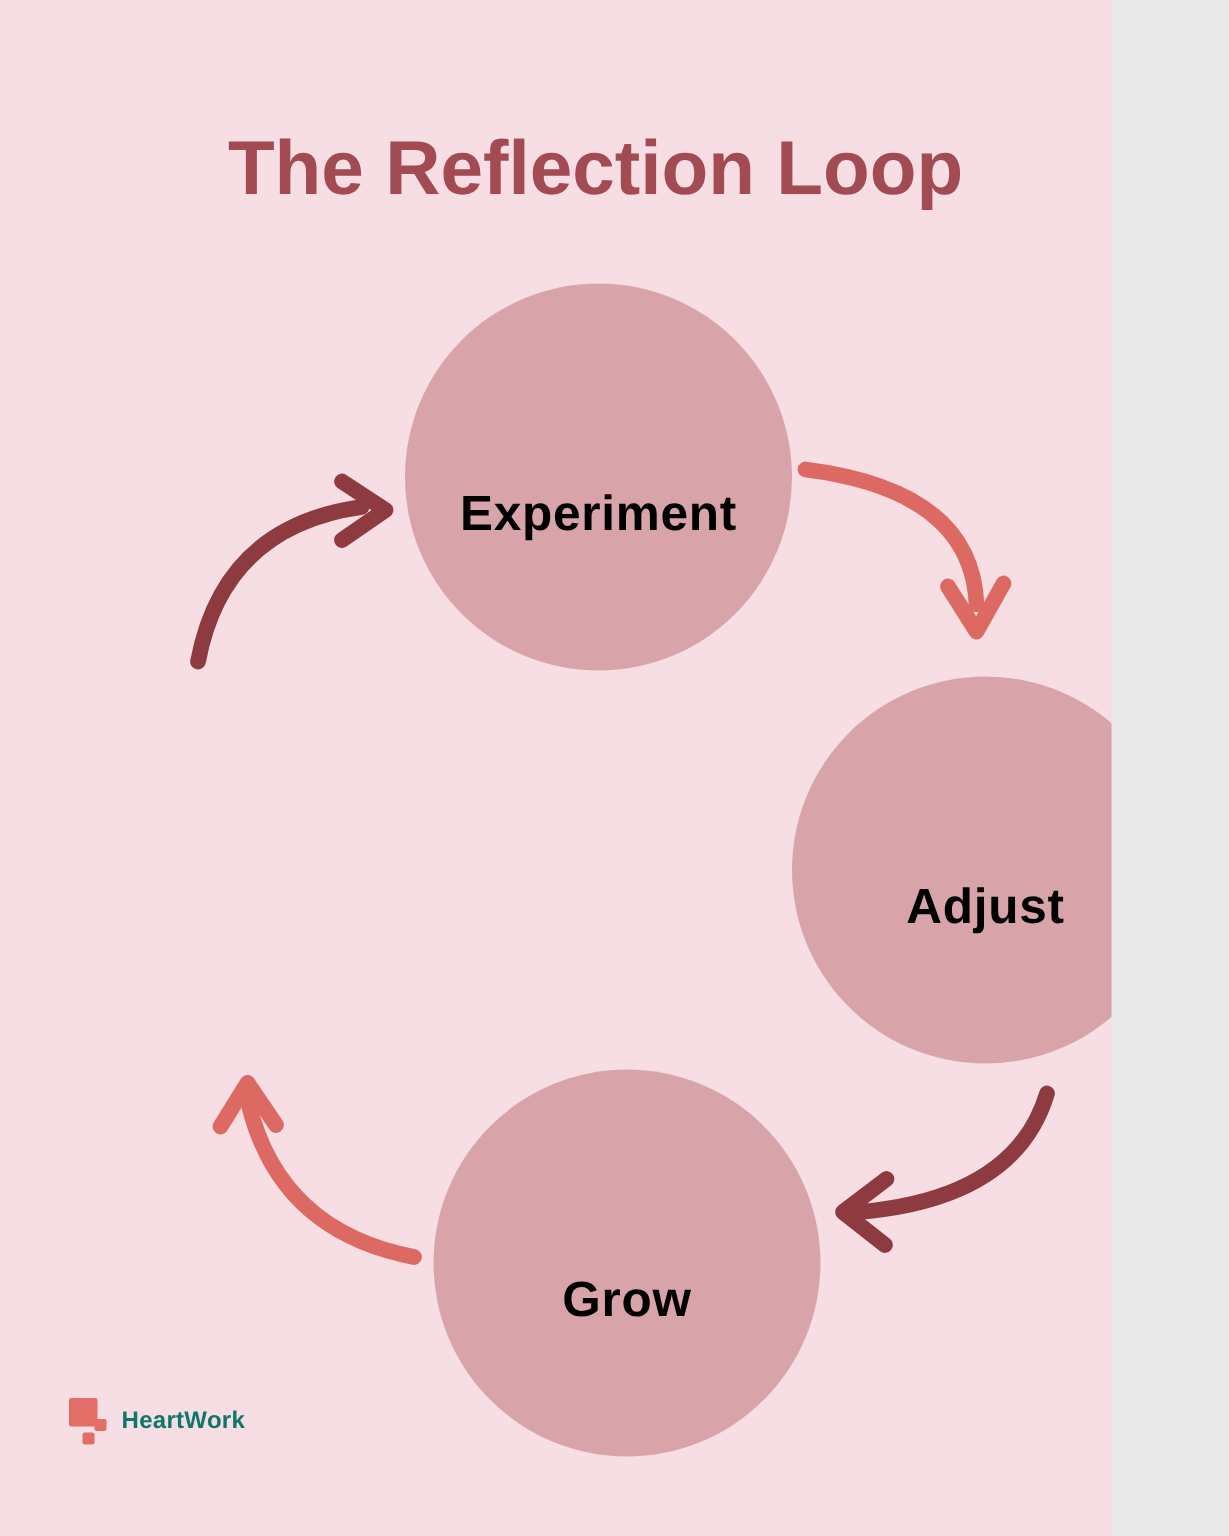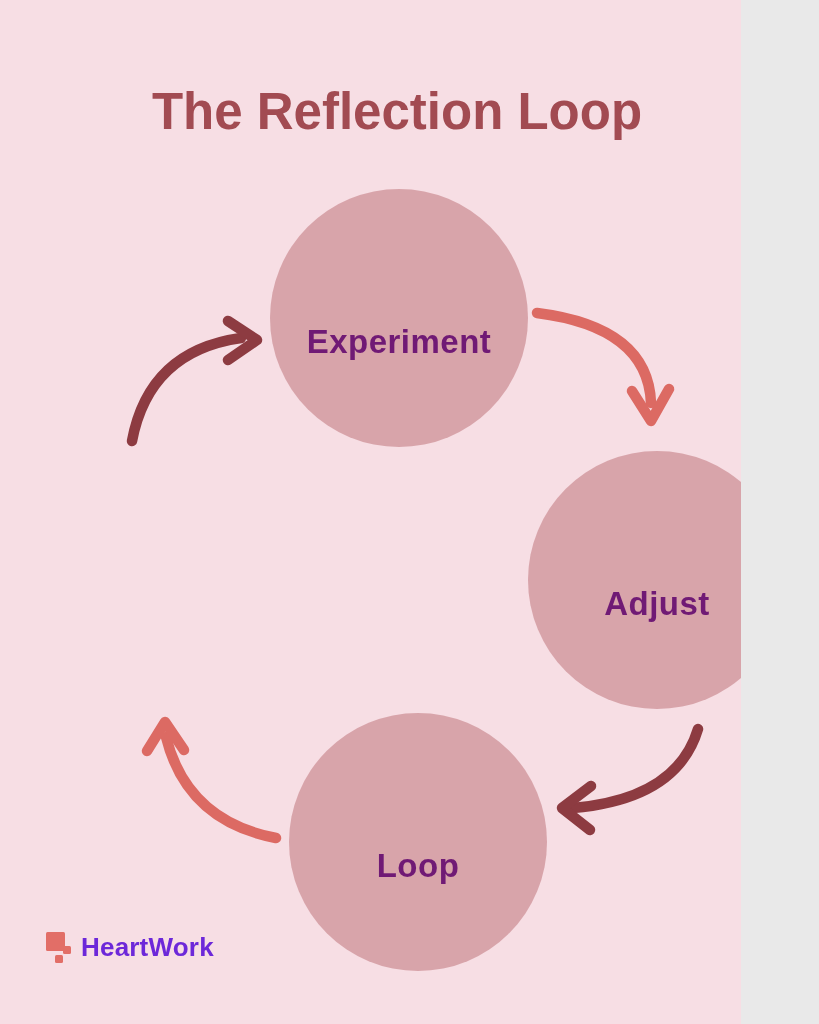--- a/index.html
+++ b/index.html
@@ -54,7 +54,7 @@
     font-size: 33px;
     font-weight: 700;
     letter-spacing: 0.5px;
-    color: #701a75;
+    color: #000000;
     margin-top: 48px;
   }
   .node-experiment { left: 270px; top: 189px; }

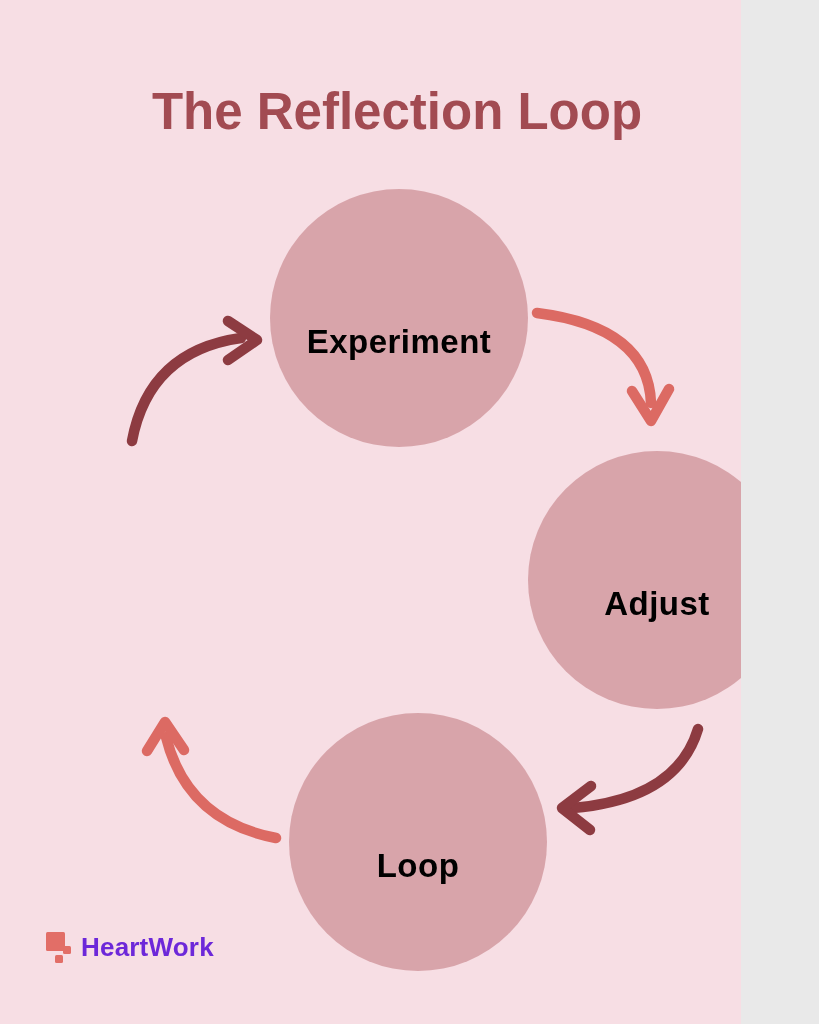--- a/index.html
+++ b/index.html
@@ -130,7 +130,7 @@
   </div>
 
   <div class="node node-grow">
-    <span class="node-label">Loop</span>
+    <span class="node-label">Grow</span>
   </div>
 
 

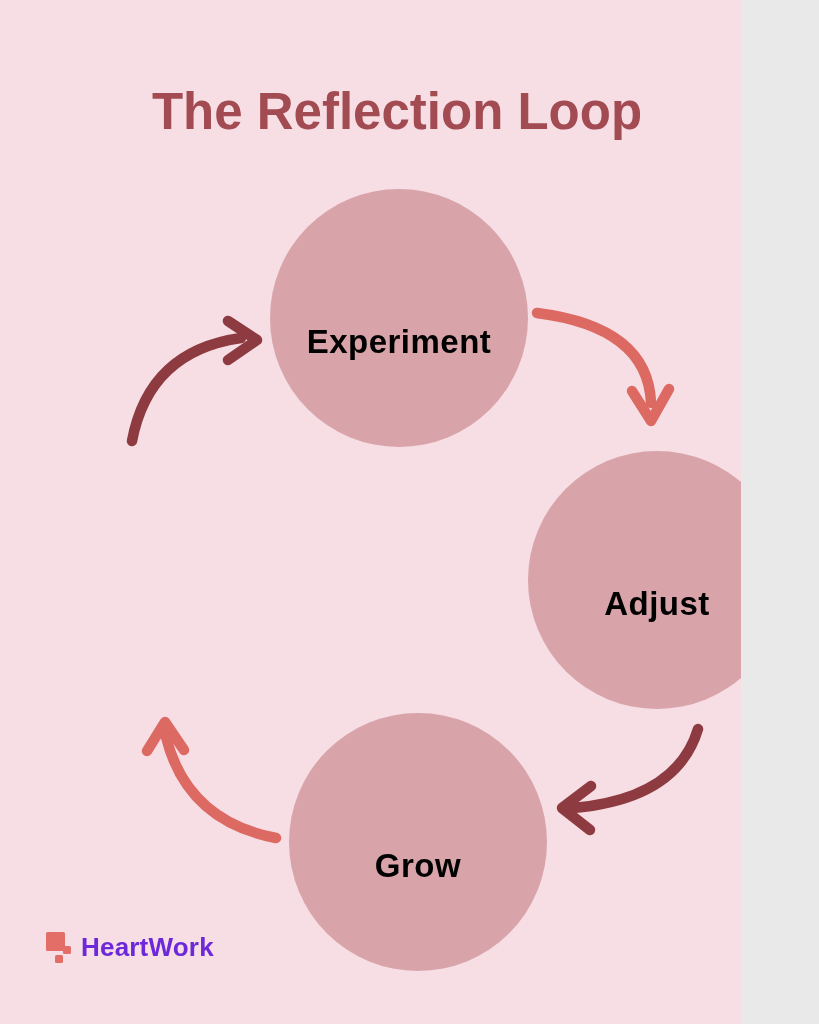--- a/index.html
+++ b/index.html
@@ -85,10 +85,10 @@
   .logo-icon .sq-mid   { left: 17px; top: 14px; width: 8px;  height: 8px;  }
   .logo-icon .sq-small { left: 9px;  top: 23px; width: 8px;  height: 8px;  }
   .logo-text {
-    font-size: 26px;
+    font-size: 16px;
     font-weight: 600;
     letter-spacing: 0.2px;
-    color: #6d28d9;
+    color: #0f766e;
   }
 </style>
 </head>

